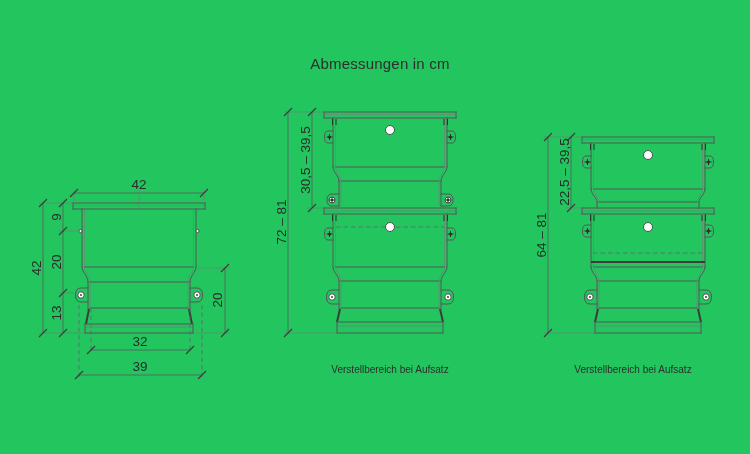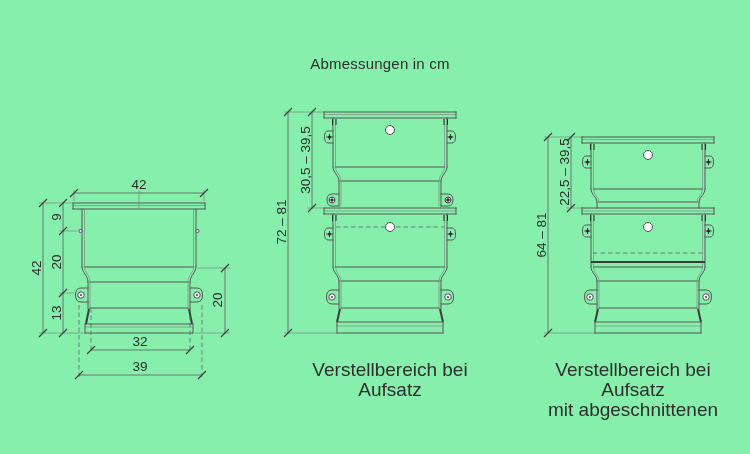--- a/index.html
+++ b/index.html
@@ -3,7 +3,7 @@
 <meta charset="utf-8">
 <style>
   html,body{margin:0;padding:0;background:#fff;}
-  #canvas{position:relative;width:750px;height:454px;background:#86efac;overflow:hidden;
+  #canvas{position:relative;width:750px;height:454px;background:#22c55e;overflow:hidden;
           font-family:"Liberation Sans",sans-serif;}
   .title{position:absolute;left:255px;top:55px;width:250px;text-align:center;
          font-size:15px;color:#2e2e2e;letter-spacing:.2px;}

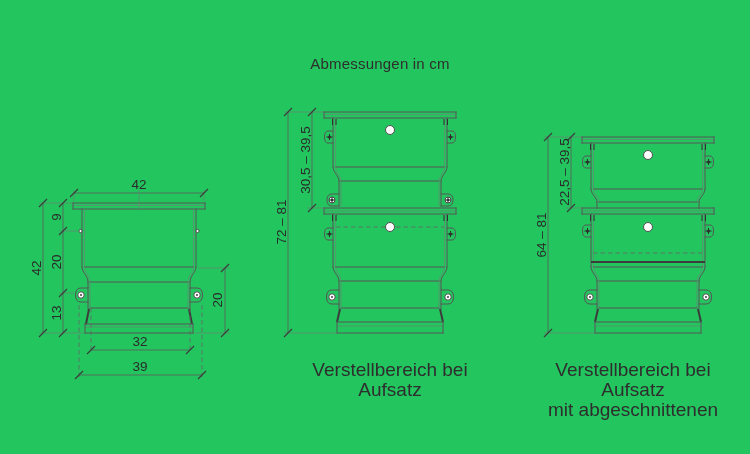--- a/index.html
+++ b/index.html
@@ -7,7 +7,7 @@
           font-family:"Liberation Sans",sans-serif;}
   .title{position:absolute;left:255px;top:55px;width:250px;text-align:center;
          font-size:15px;color:#2e2e2e;letter-spacing:.2px;}
-  .caption{position:absolute;width:220px;text-align:center;font-size:19px;
+  .caption{position:absolute;width:220px;text-align:center;font-size:10px;
            line-height:20px;color:#2e2e2e;}
   .caption-mid{left:280px;top:360px;}
   .caption-right{left:523px;top:360px;}

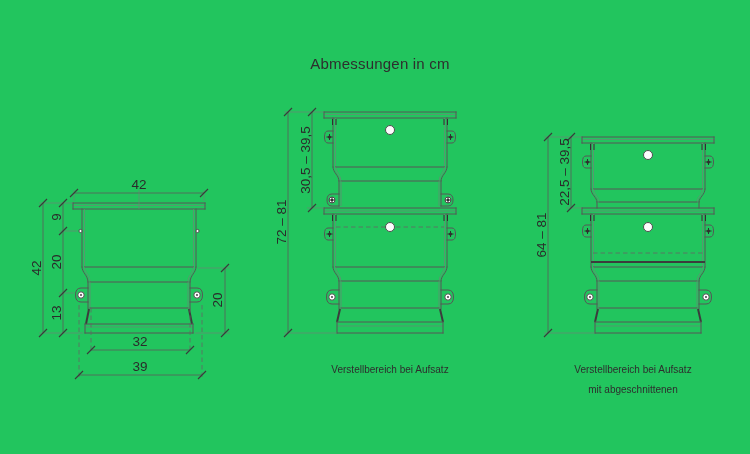--- a/index.html
+++ b/index.html
@@ -374,7 +374,6 @@
 
   <div class="caption caption-right">
     <div>Verstellbereich bei Aufsatz</div>
-    <div>mit abgeschnittenen</div>
   </div>
 
 </div>

